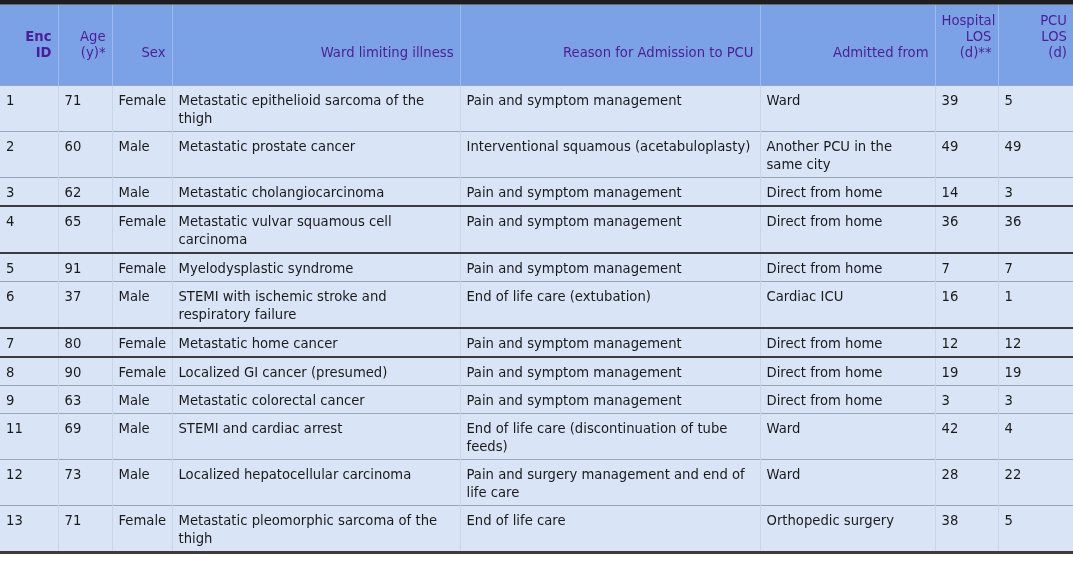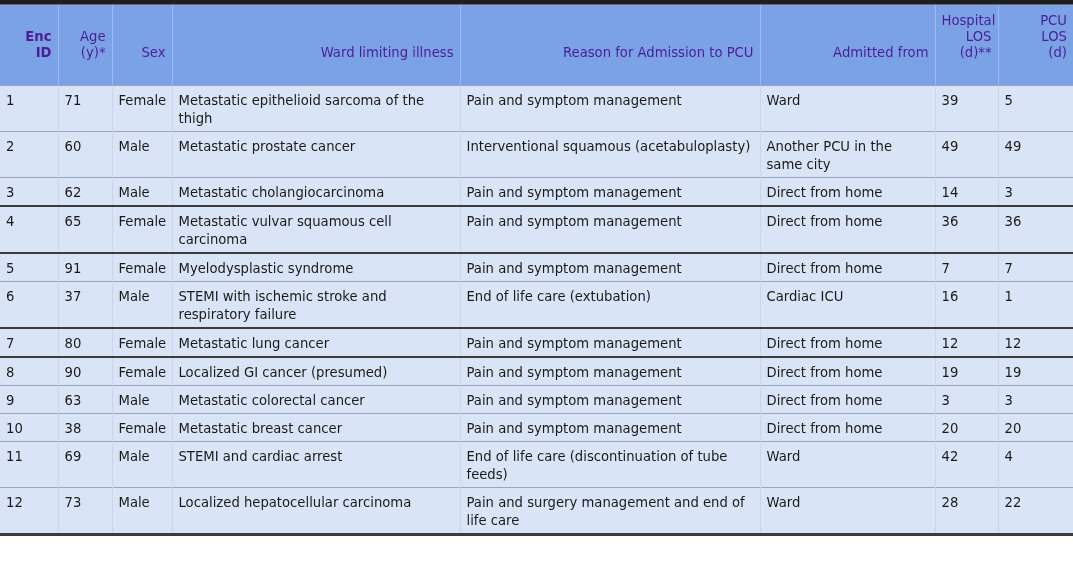--- a/index.html
+++ b/index.html
@@ -109,7 +109,7 @@
           <td>7</td>
           <td>80</td>
           <td>Female</td>
-          <td>Metastatic lung cancer</td>
+          <td>Metastatic home cancer</td>
           <td>Pain and symptom management</td>
           <td>Direct from home</td>
           <td>12</td>

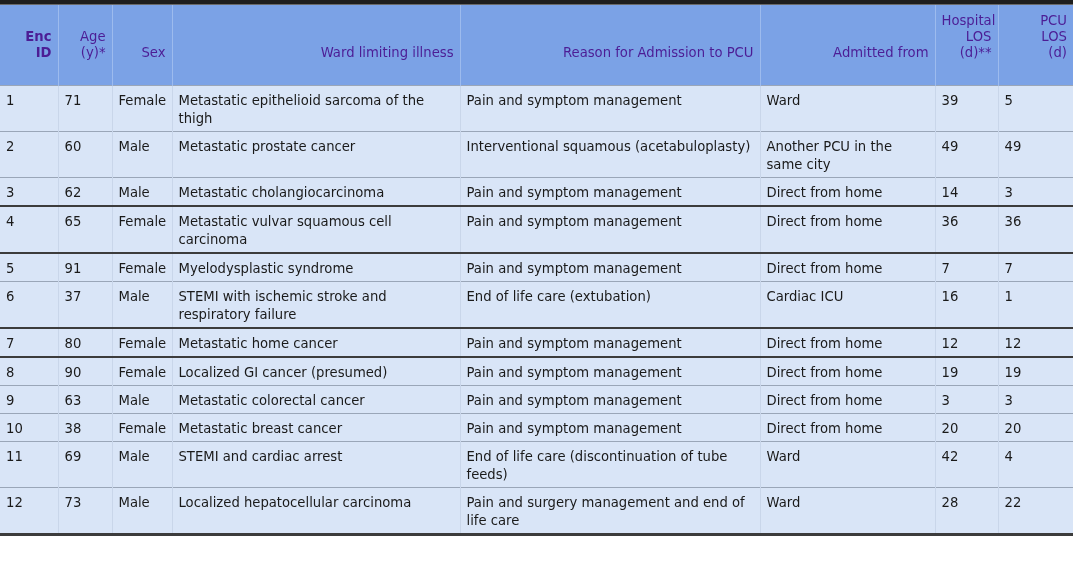--- a/index.html
+++ b/index.html
@@ -136,16 +136,6 @@
           <td>3</td>
         </tr>
         <tr>
-          <td>10</td>
-          <td>38</td>
-          <td>Female</td>
-          <td>Metastatic breast cancer</td>
-          <td>Pain and symptom management</td>
-          <td>Direct from home</td>
-          <td>20</td>
-          <td>20</td>
-        </tr>
-        <tr>
           <td>11</td>
           <td>69</td>
           <td>Male</td>

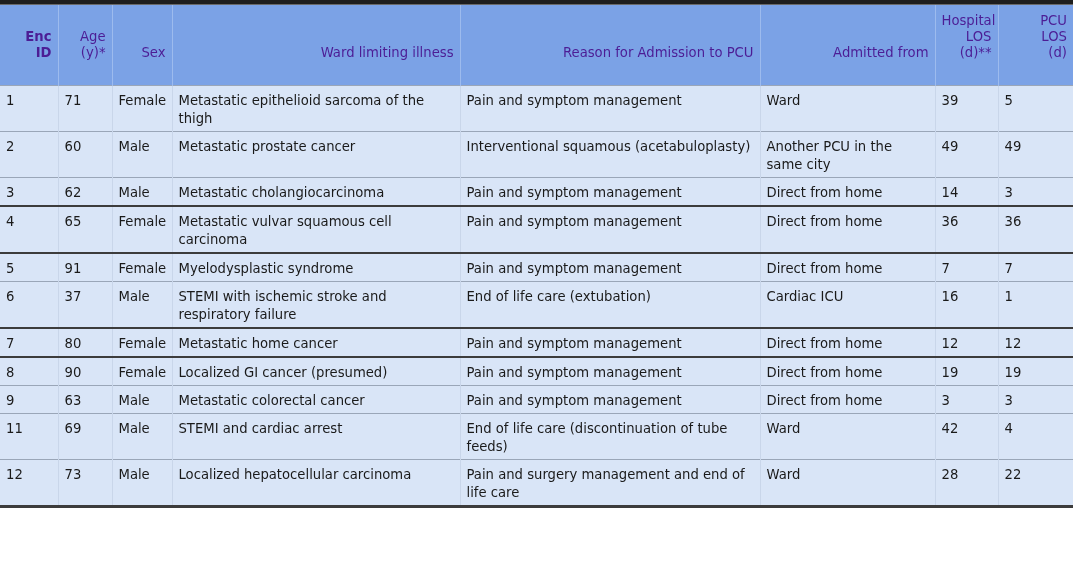--- a/index.html
+++ b/index.html
@@ -155,6 +155,16 @@
           <td>28</td>
           <td>22</td>
         </tr>
+        <tr>
+          <td>13</td>
+          <td>71</td>
+          <td>Female</td>
+          <td>Metastatic pleomorphic sarcoma of the thigh</td>
+          <td>End of life care</td>
+          <td>Orthopedic surgery</td>
+          <td>38</td>
+          <td>5</td>
+        </tr>
       </tbody>
   </table>
   <div class="bottom-rule"></div>

